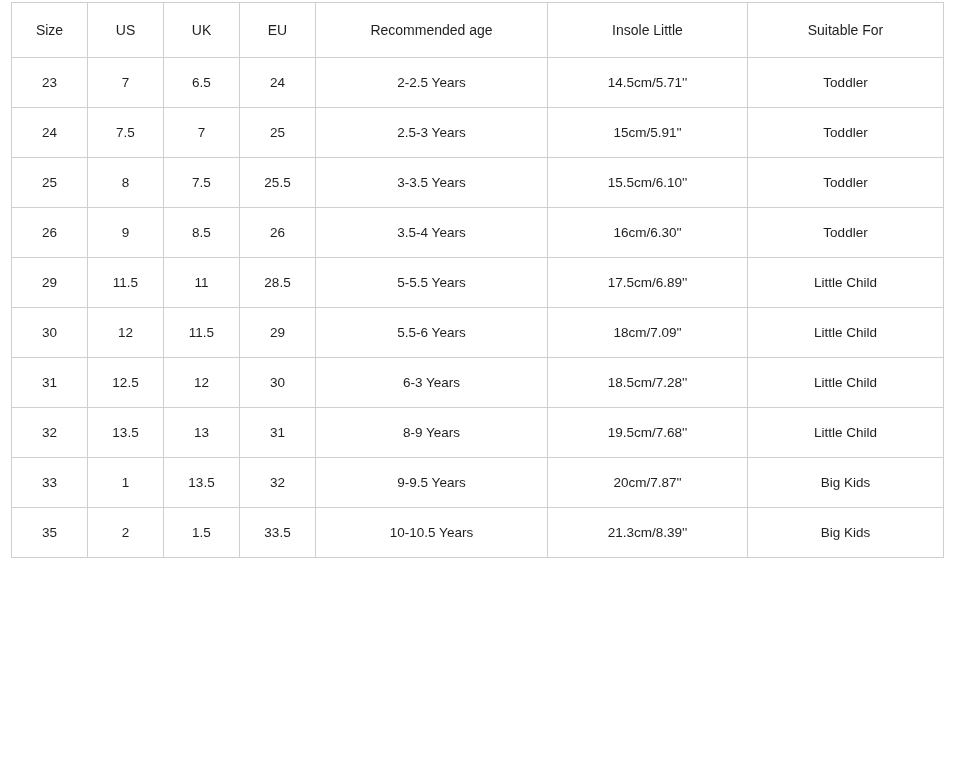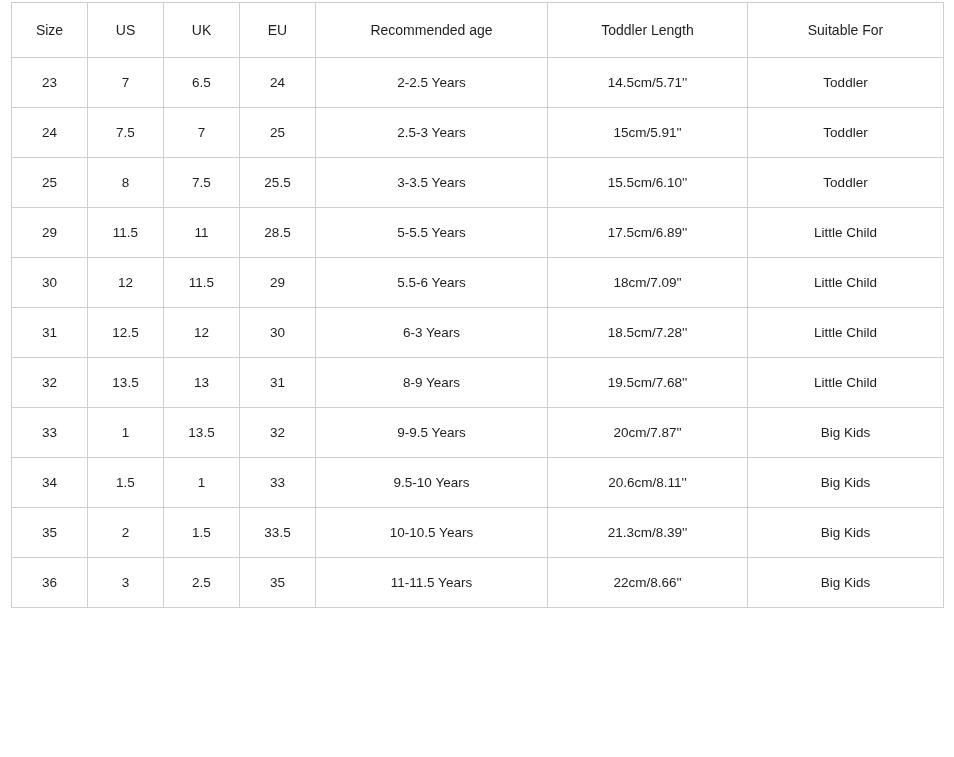--- a/index.html
+++ b/index.html
@@ -72,7 +72,7 @@
         <th>UK</th>
         <th>EU</th>
         <th>Recommended age</th>
-        <th>Toddler Length</th>
+        <th>Insole Little</th>
         <th>Suitable For</th>
       </tr>
     </thead>

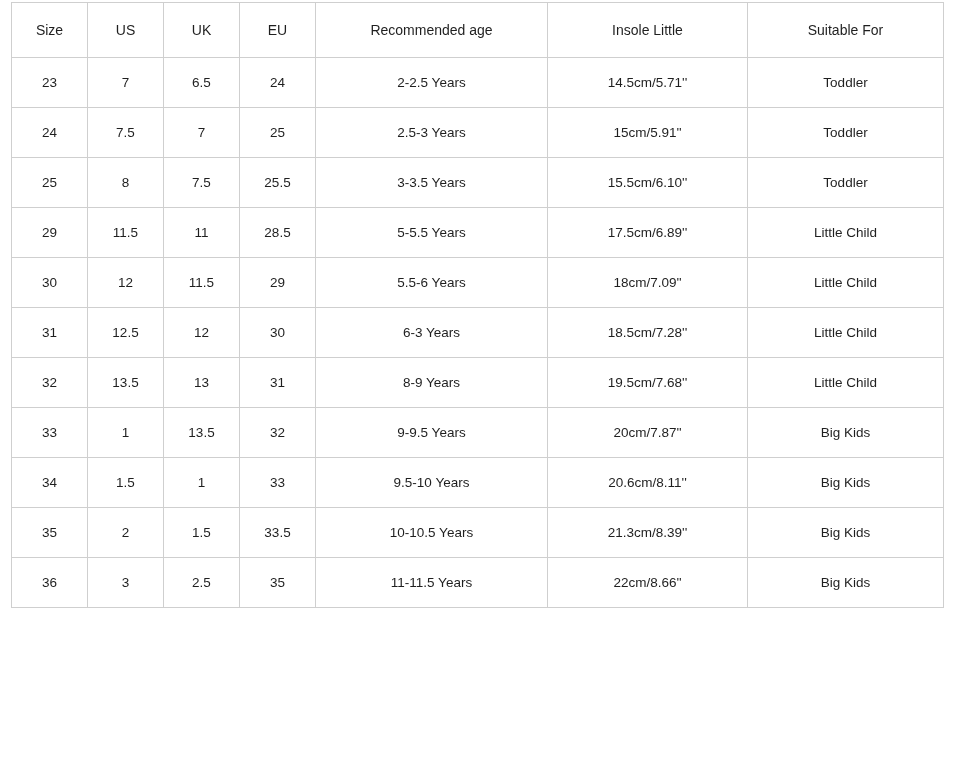--- a/index.html
+++ b/index.html
@@ -105,6 +105,15 @@
         <td>Toddler</td>
       </tr>
       <tr>
+        <td>26</td>
+        <td>9</td>
+        <td>8.5</td>
+        <td>26</td>
+        <td>3.5-4 Years</td>
+        <td>16cm/6.30''</td>
+        <td>Toddler</td>
+      </tr>
+      <tr>
         <td>29</td>
         <td>11.5</td>
         <td>11</td>

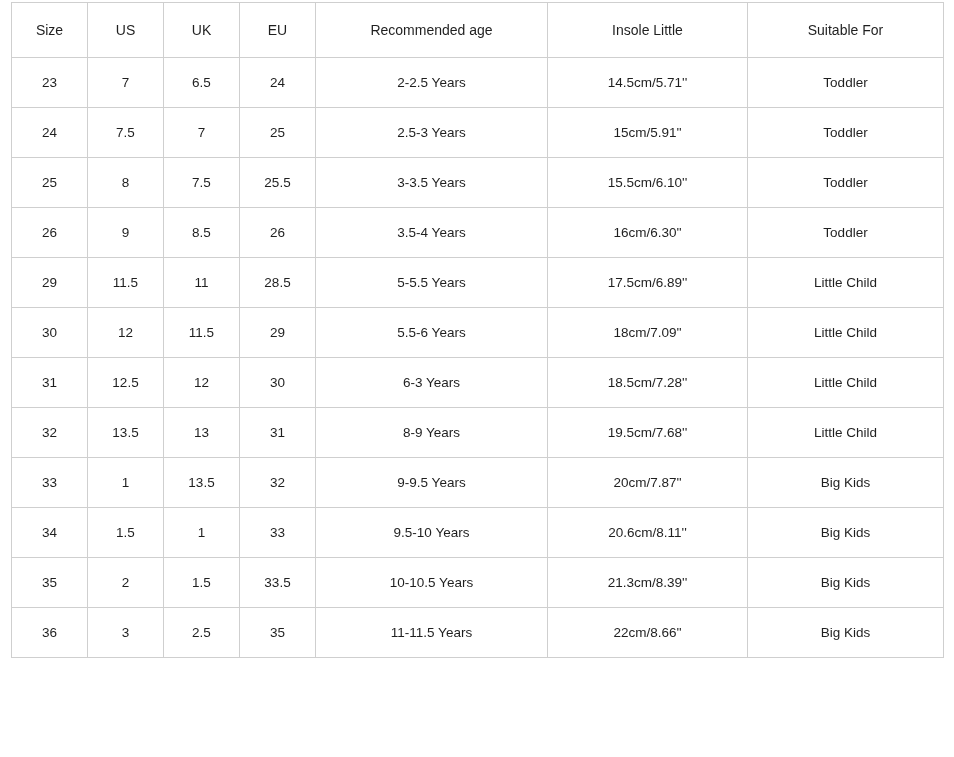--- a/index.html
+++ b/index.html
@@ -159,15 +159,6 @@
         <td>Big Kids</td>
       </tr>
       <tr>
-        <td>34</td>
-        <td>1.5</td>
-        <td>1</td>
-        <td>33</td>
-        <td>9.5-10 Years</td>
-        <td>20.6cm/8.11''</td>
-        <td>Big Kids</td>
-      </tr>
-      <tr>
         <td>35</td>
         <td>2</td>
         <td>1.5</td>

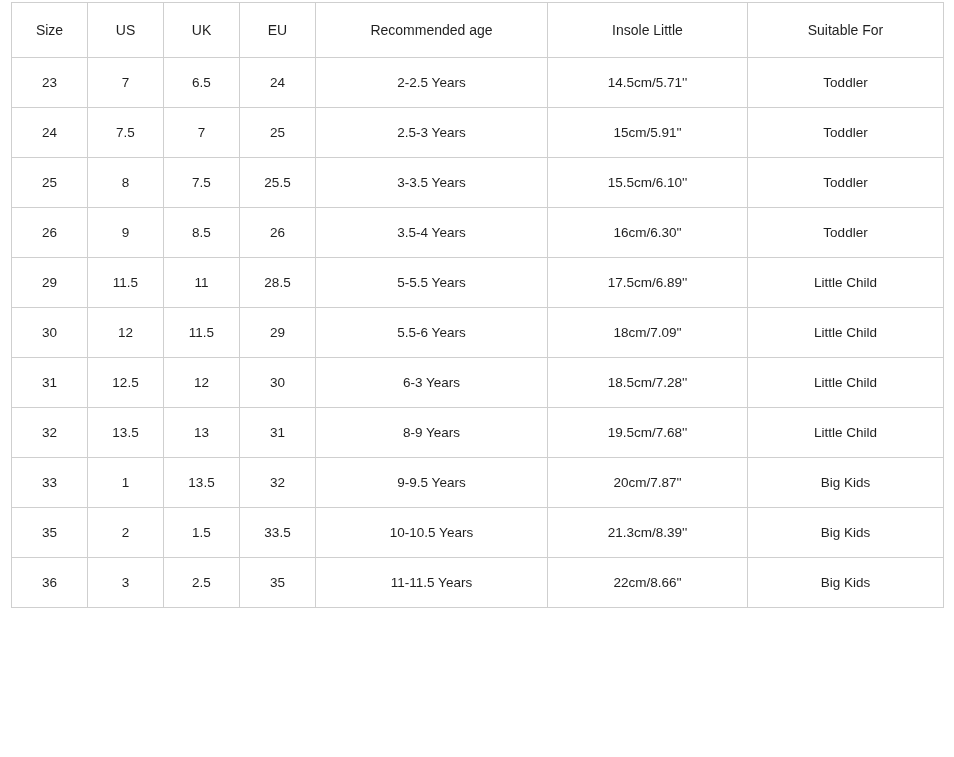--- a/index.html
+++ b/index.html
@@ -167,15 +167,6 @@
         <td>21.3cm/8.39''</td>
         <td>Big Kids</td>
       </tr>
-      <tr>
-        <td>36</td>
-        <td>3</td>
-        <td>2.5</td>
-        <td>35</td>
-        <td>11-11.5 Years</td>
-        <td>22cm/8.66''</td>
-        <td>Big Kids</td>
-      </tr>
     </tbody>
   </table>
 </div>

